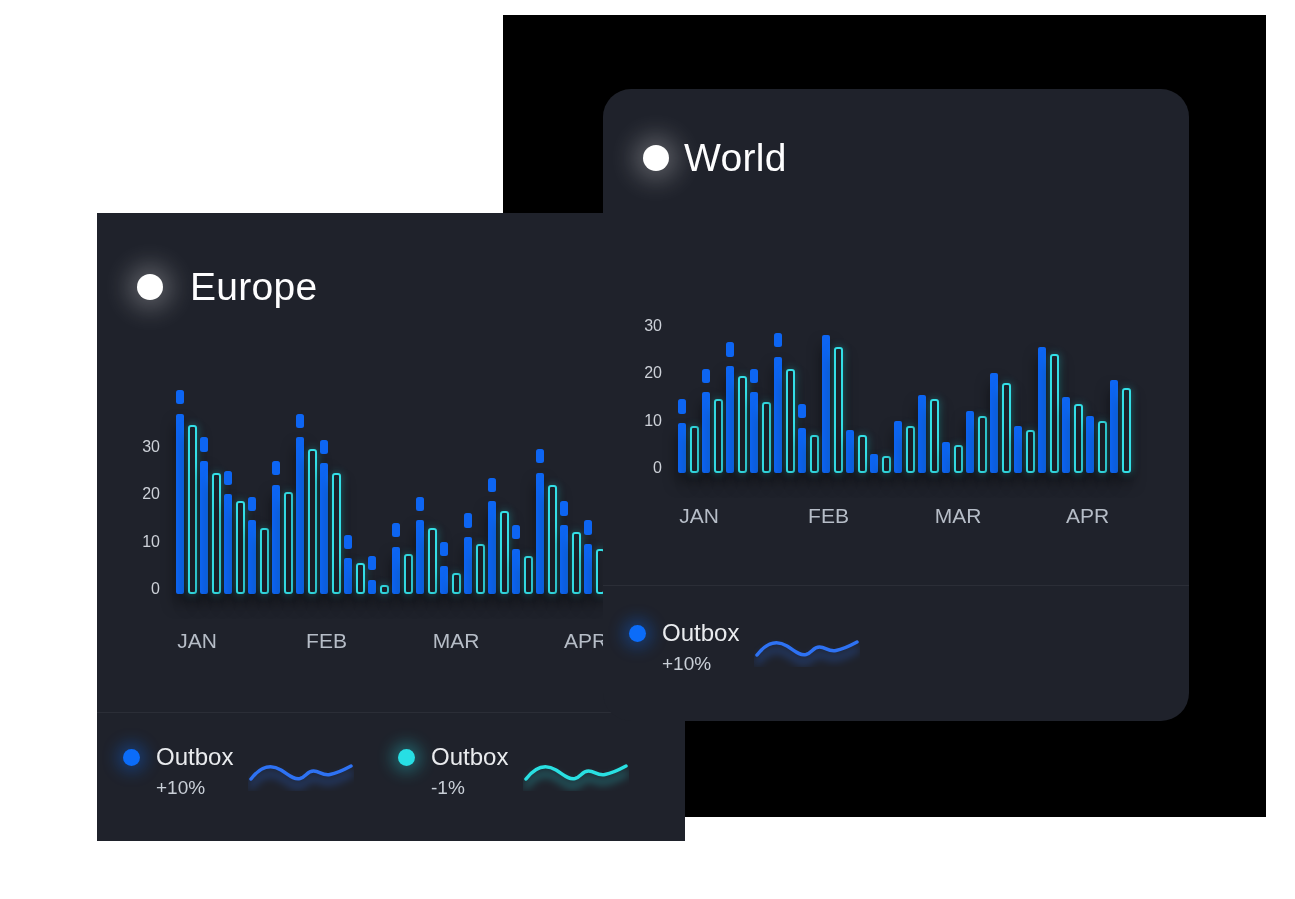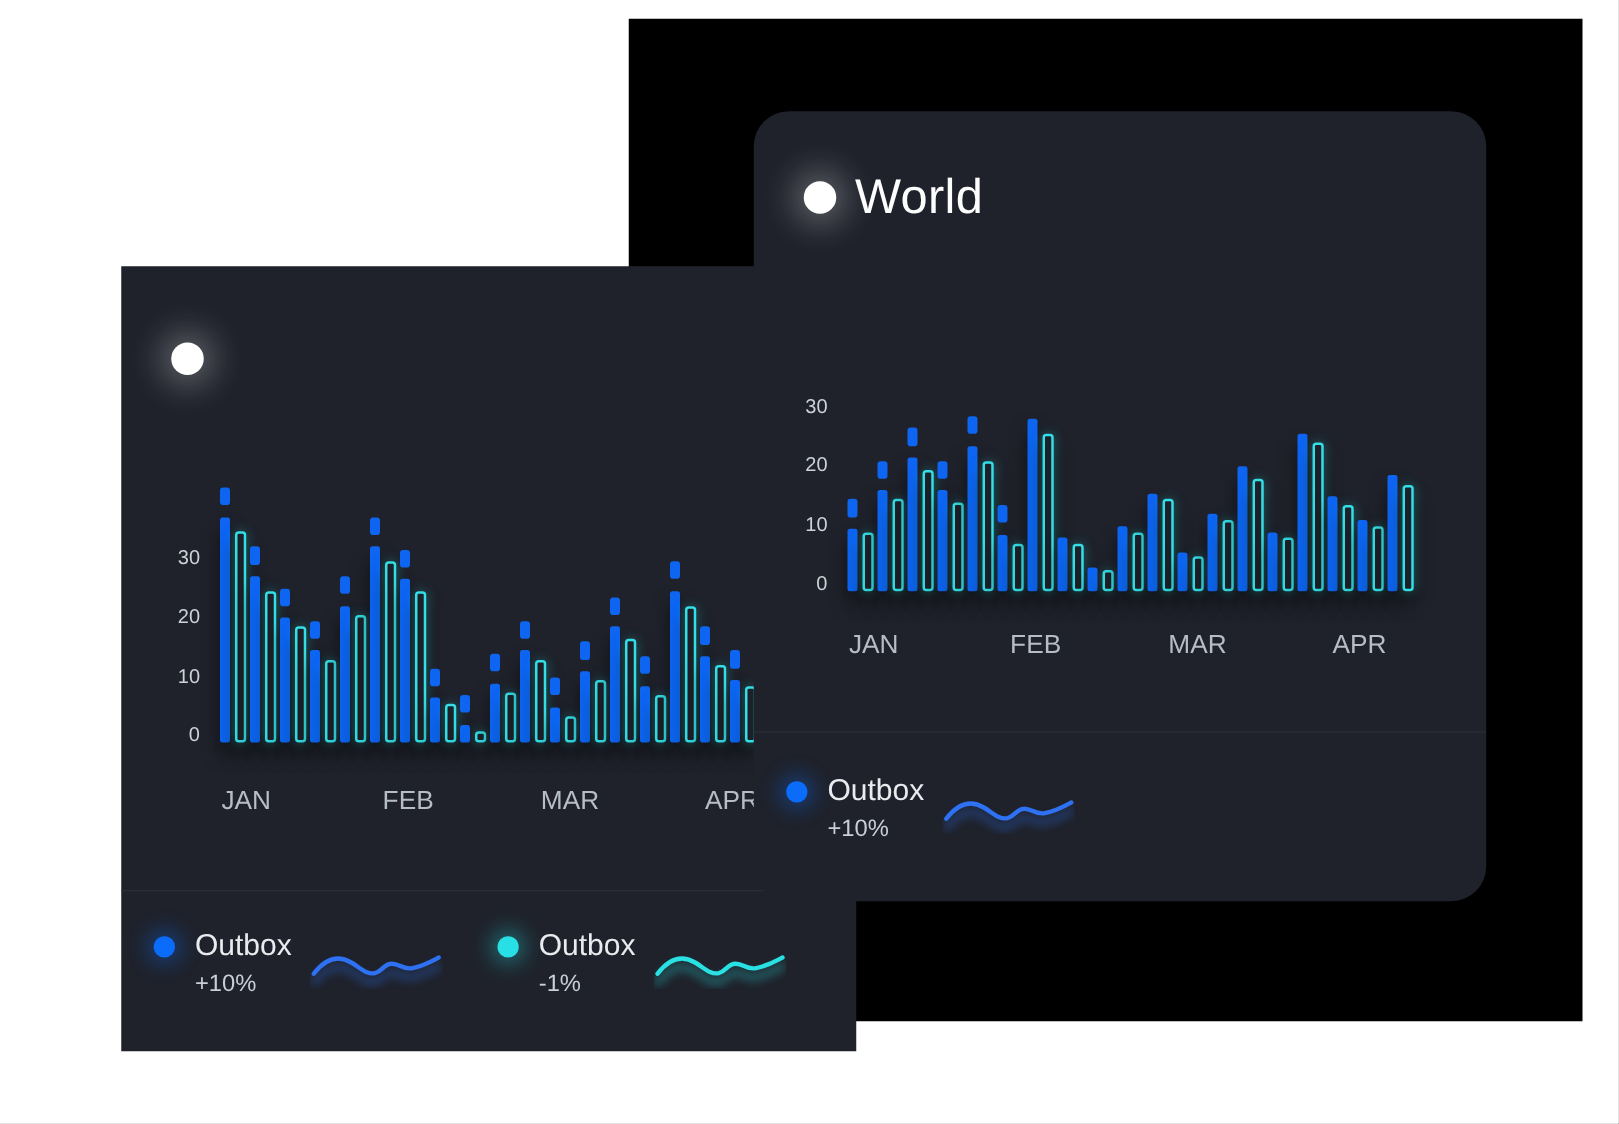--- a/index.html
+++ b/index.html
@@ -50,6 +50,7 @@
   <section class="card card-europe">
     <header class="card-head">
       <span class="head-dot"></span>
+      <h2 class="card-title">Europe</h2>
     </header>
     <div class="chart">
         <span class="tick" style="left: 19px; top: 223.5px;">30</span>

